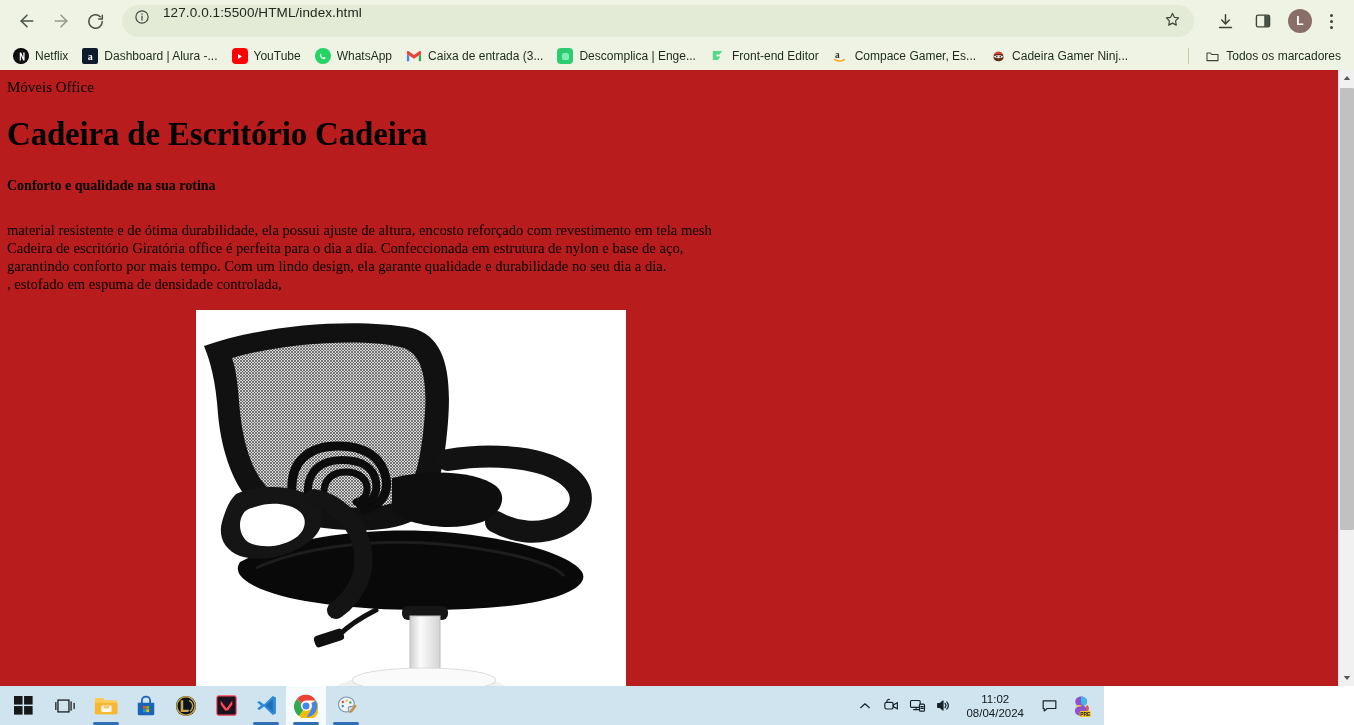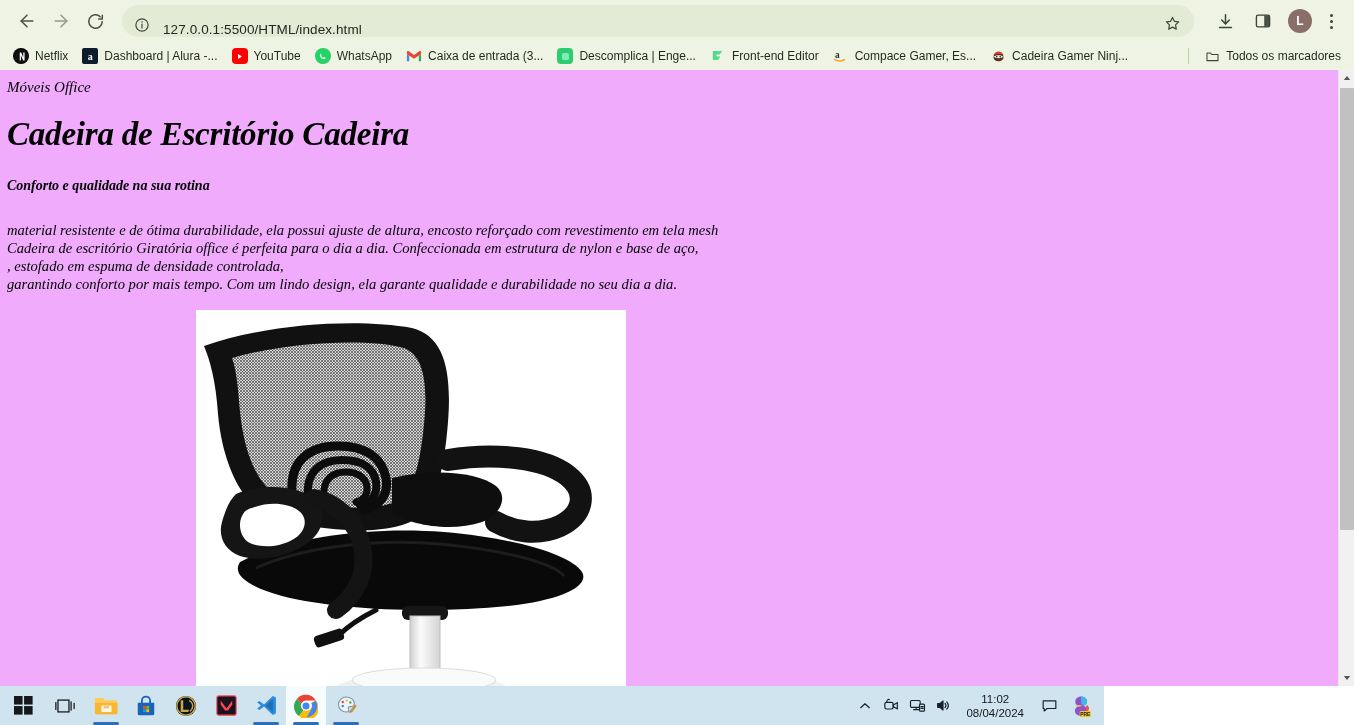--- a/index.html
+++ b/index.html
@@ -37,7 +37,7 @@
     margin: 0 8px 0 10px;
     background: #e3ebd6;
     border-radius: 16px;
-    display: flex; align-items: flex-end;
+    display: flex; align-items: flex-start;
     padding: 0 6px 0 8px;
     min-width: 0;
   }

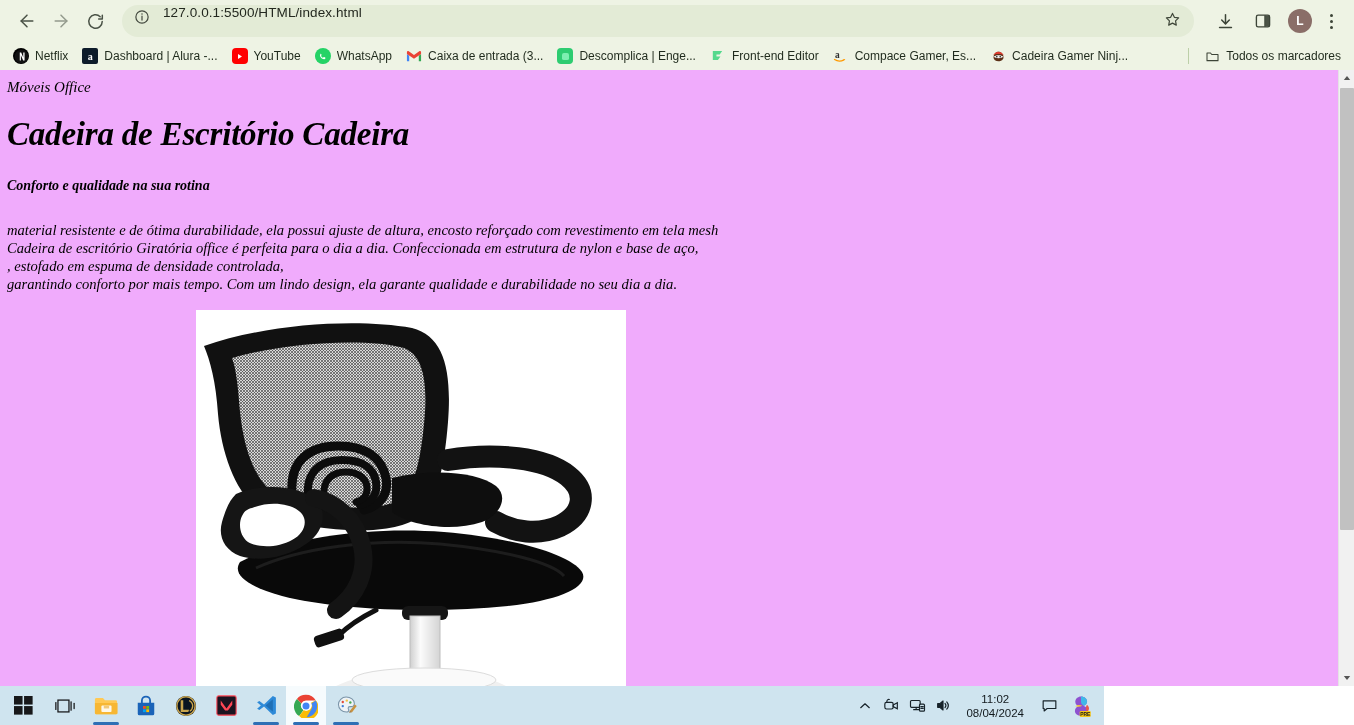--- a/index.html
+++ b/index.html
@@ -132,10 +132,9 @@
     position: absolute; top: 0; left: 0;
     width: 1338px; height: 616px;
     padding: 0;
-    background: #f0abfc;
+    background: #b91c1c;
     font-family: "Liberation Serif", serif;
     color: #000;
-    font-style: italic;
   }
   .site-name {
     font-size: 15px;

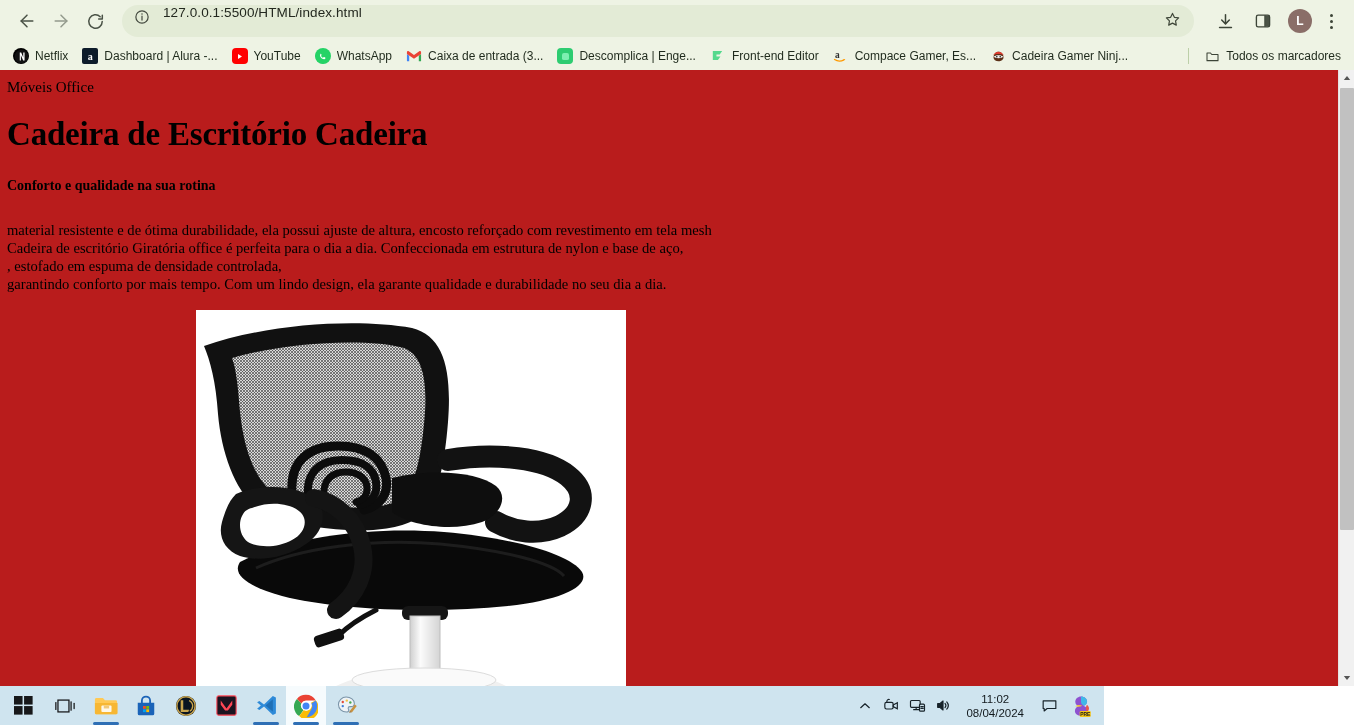--- a/index.html
+++ b/index.html
@@ -428,8 +428,8 @@
       <div class="desc">
         <span>material resistente e de ótima durabilidade, ela possui ajuste de altura, encosto reforçado com revestimento em tela mesh</span>
         <span>Cadeira de escritório Giratória office é perfeita para o dia a dia. Confeccionada em estrutura de nylon e base de aço,</span>
+        <span>garantindo conforto por mais tempo. Com um lindo design, ela garante qualidade e durabilidade no seu dia a dia.</span>
         <span>, estofado em espuma de densidade controlada,</span>
-        <span>garantindo conforto por mais tempo. Com um lindo design, ela garante qualidade e durabilidade no seu dia a dia.</span>
       </div>
 
       <div class="product-image-wrap">

